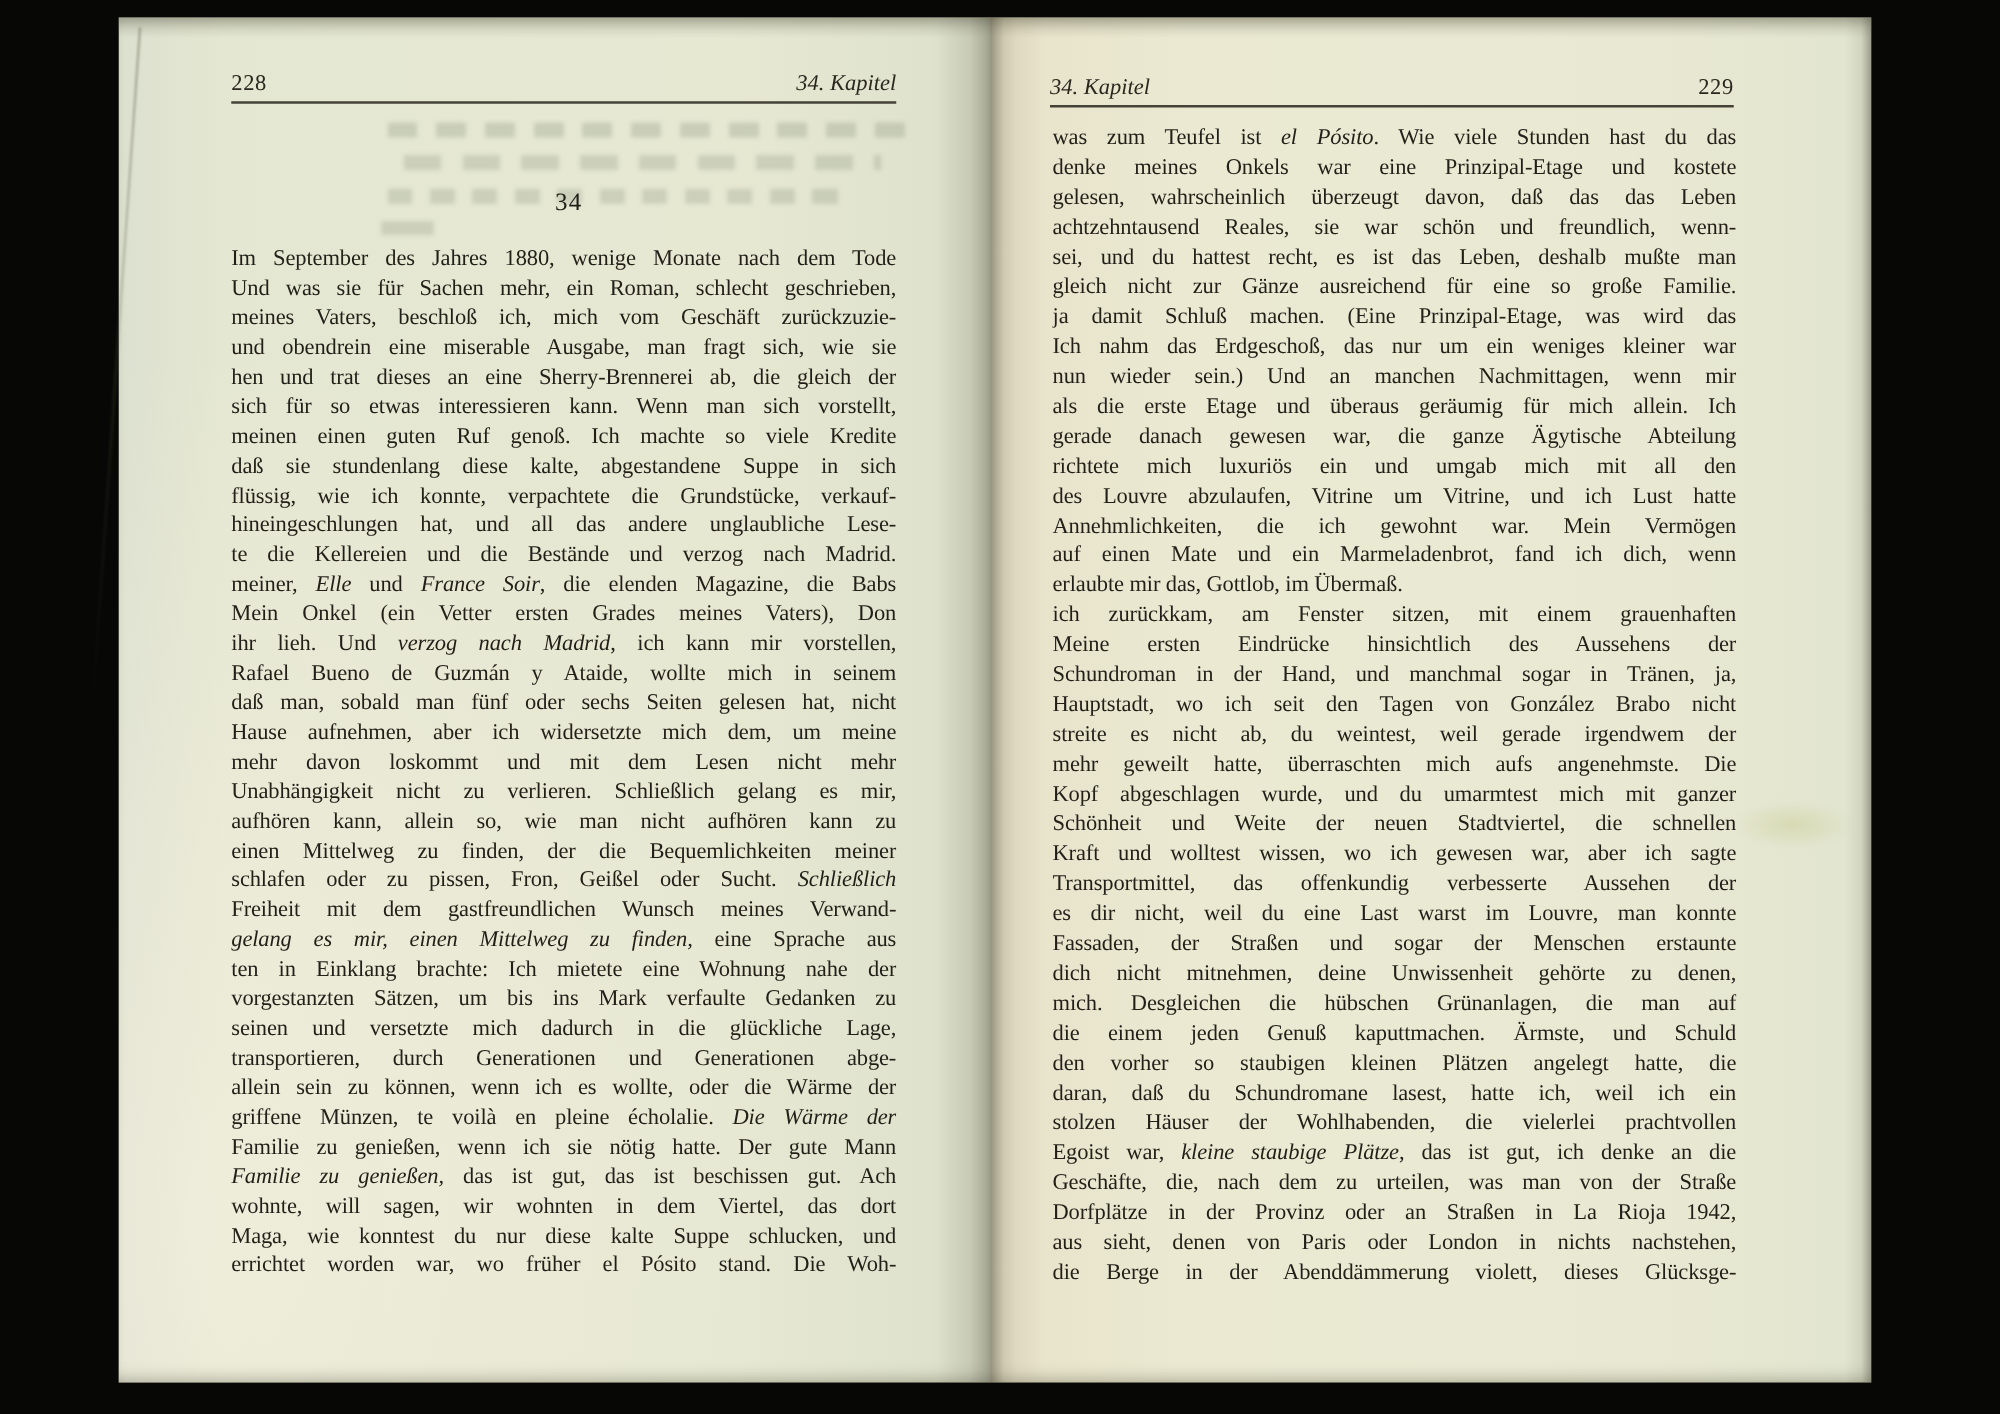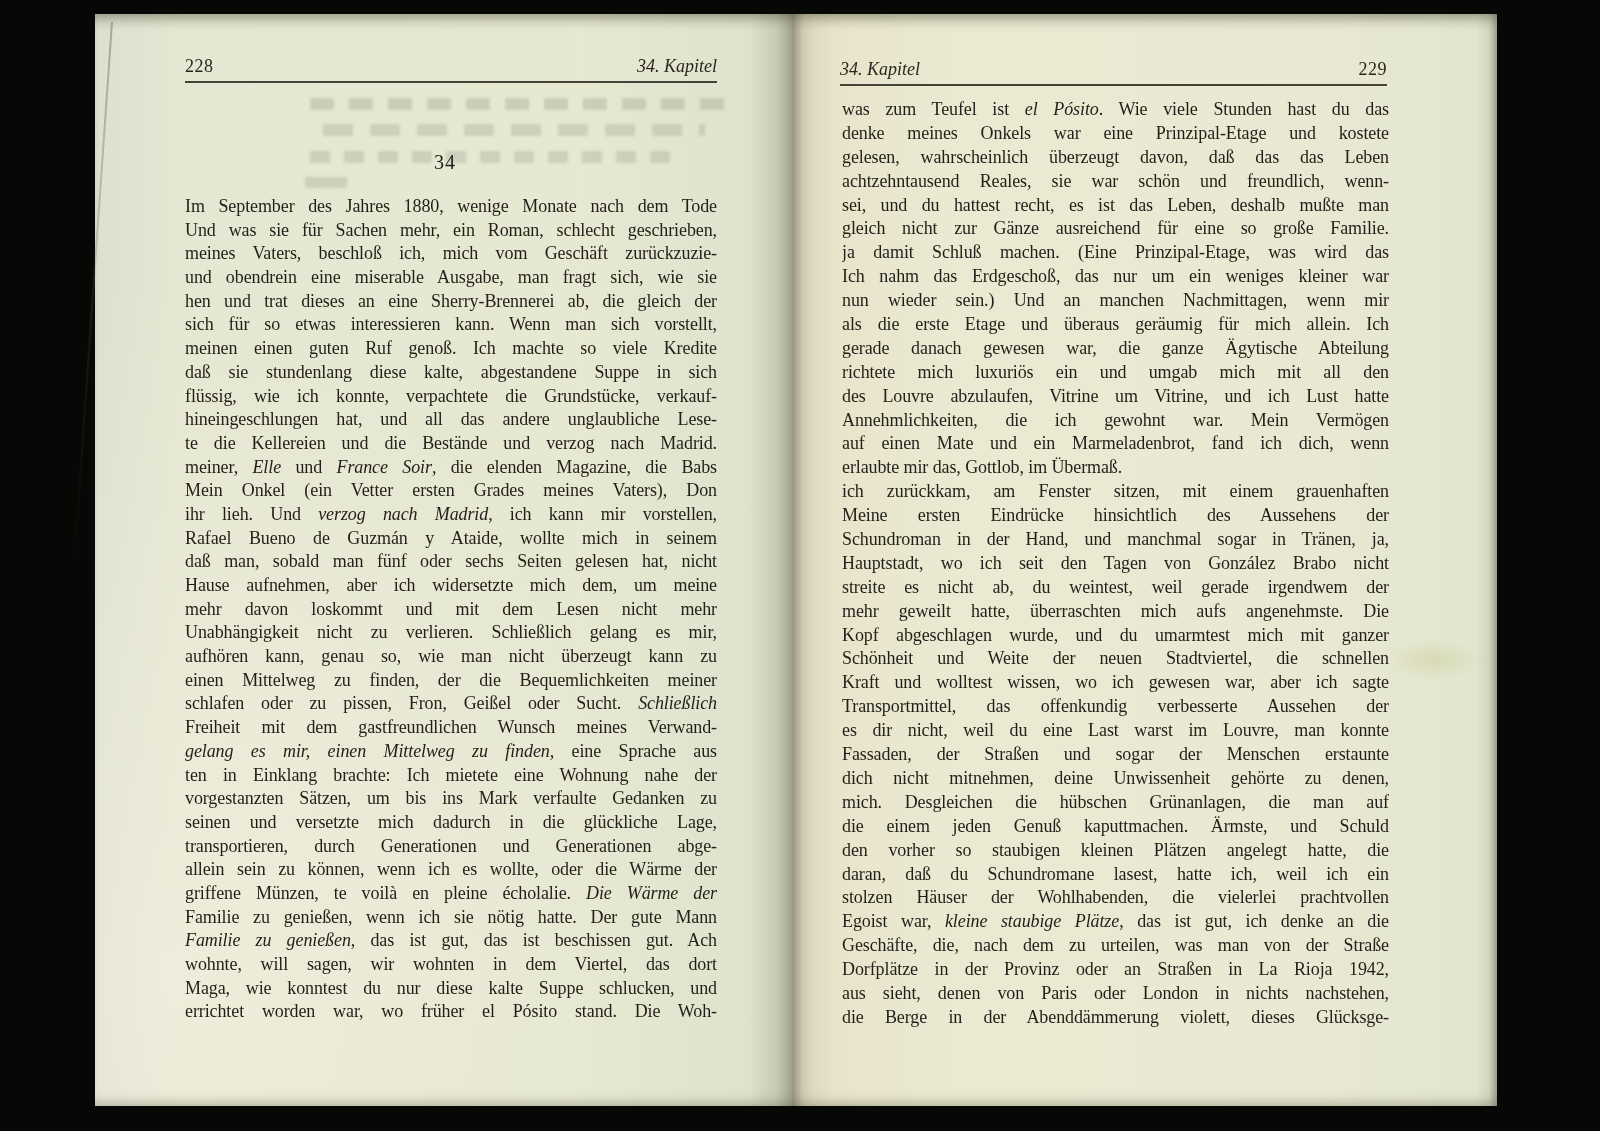--- a/index.html
+++ b/index.html
@@ -106,7 +106,7 @@
 
   .chapter-number {
     position: absolute;
-    left: 84px;
+    left: 94px;
     top: 137px;
     width: 532px;
     text-align: center;

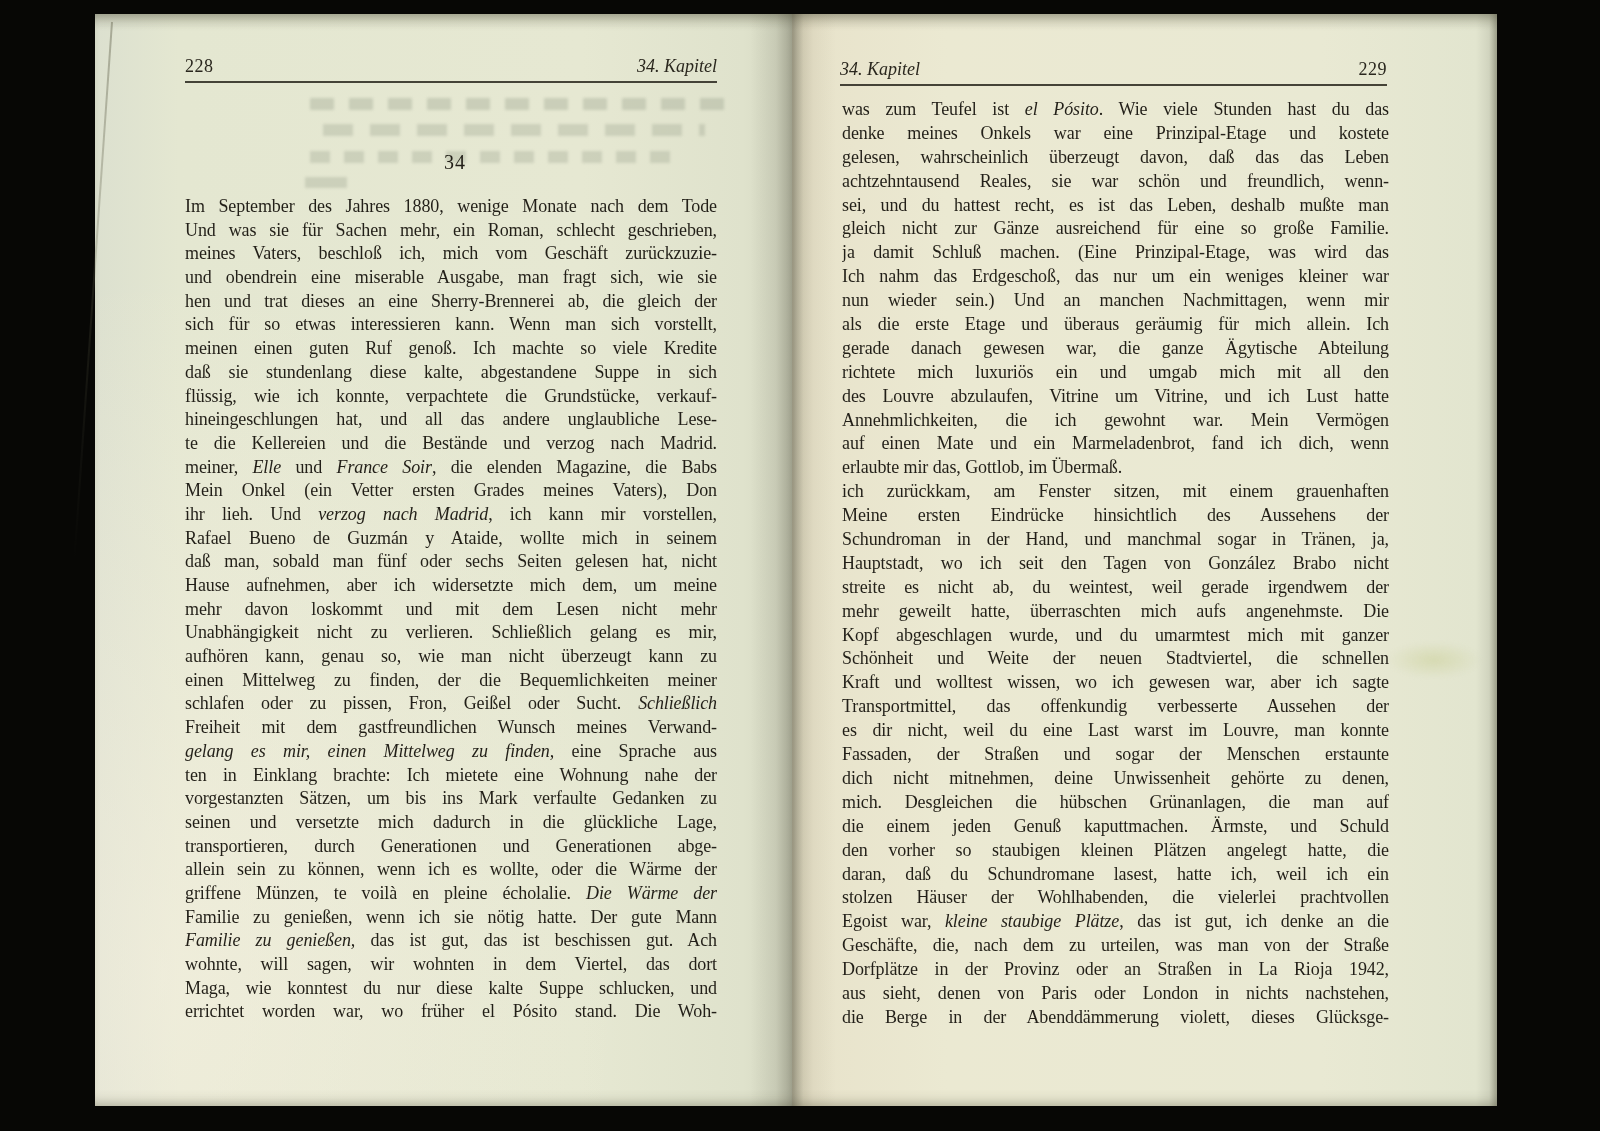--- a/index.html
+++ b/index.html
@@ -207,7 +207,7 @@
         <div class="line"><span>Hause aufnehmen, aber ich widersetzte mich dem, um meine</span></div>
         <div class="line"><span>mehr davon loskommt und mit dem Lesen nicht mehr</span></div>
         <div class="line"><span>Unabhängigkeit nicht zu verlieren. Schließlich gelang es mir,</span></div>
-        <div class="line"><span>aufhören kann, genau so, wie man nicht überzeugt kann zu</span></div>
+        <div class="line"><span>aufhören kann, allein so, wie man nicht aufhören kann zu</span></div>
         <div class="line"><span>einen Mittelweg zu finden, der die Bequemlichkeiten meiner</span></div>
         <div class="line"><span>schlafen oder zu pissen, Fron, Geißel oder Sucht. </span><em>Schließlich</em></div>
         <div class="line"><span>Freiheit mit dem gastfreundlichen Wunsch meines Verwand-</span></div>

